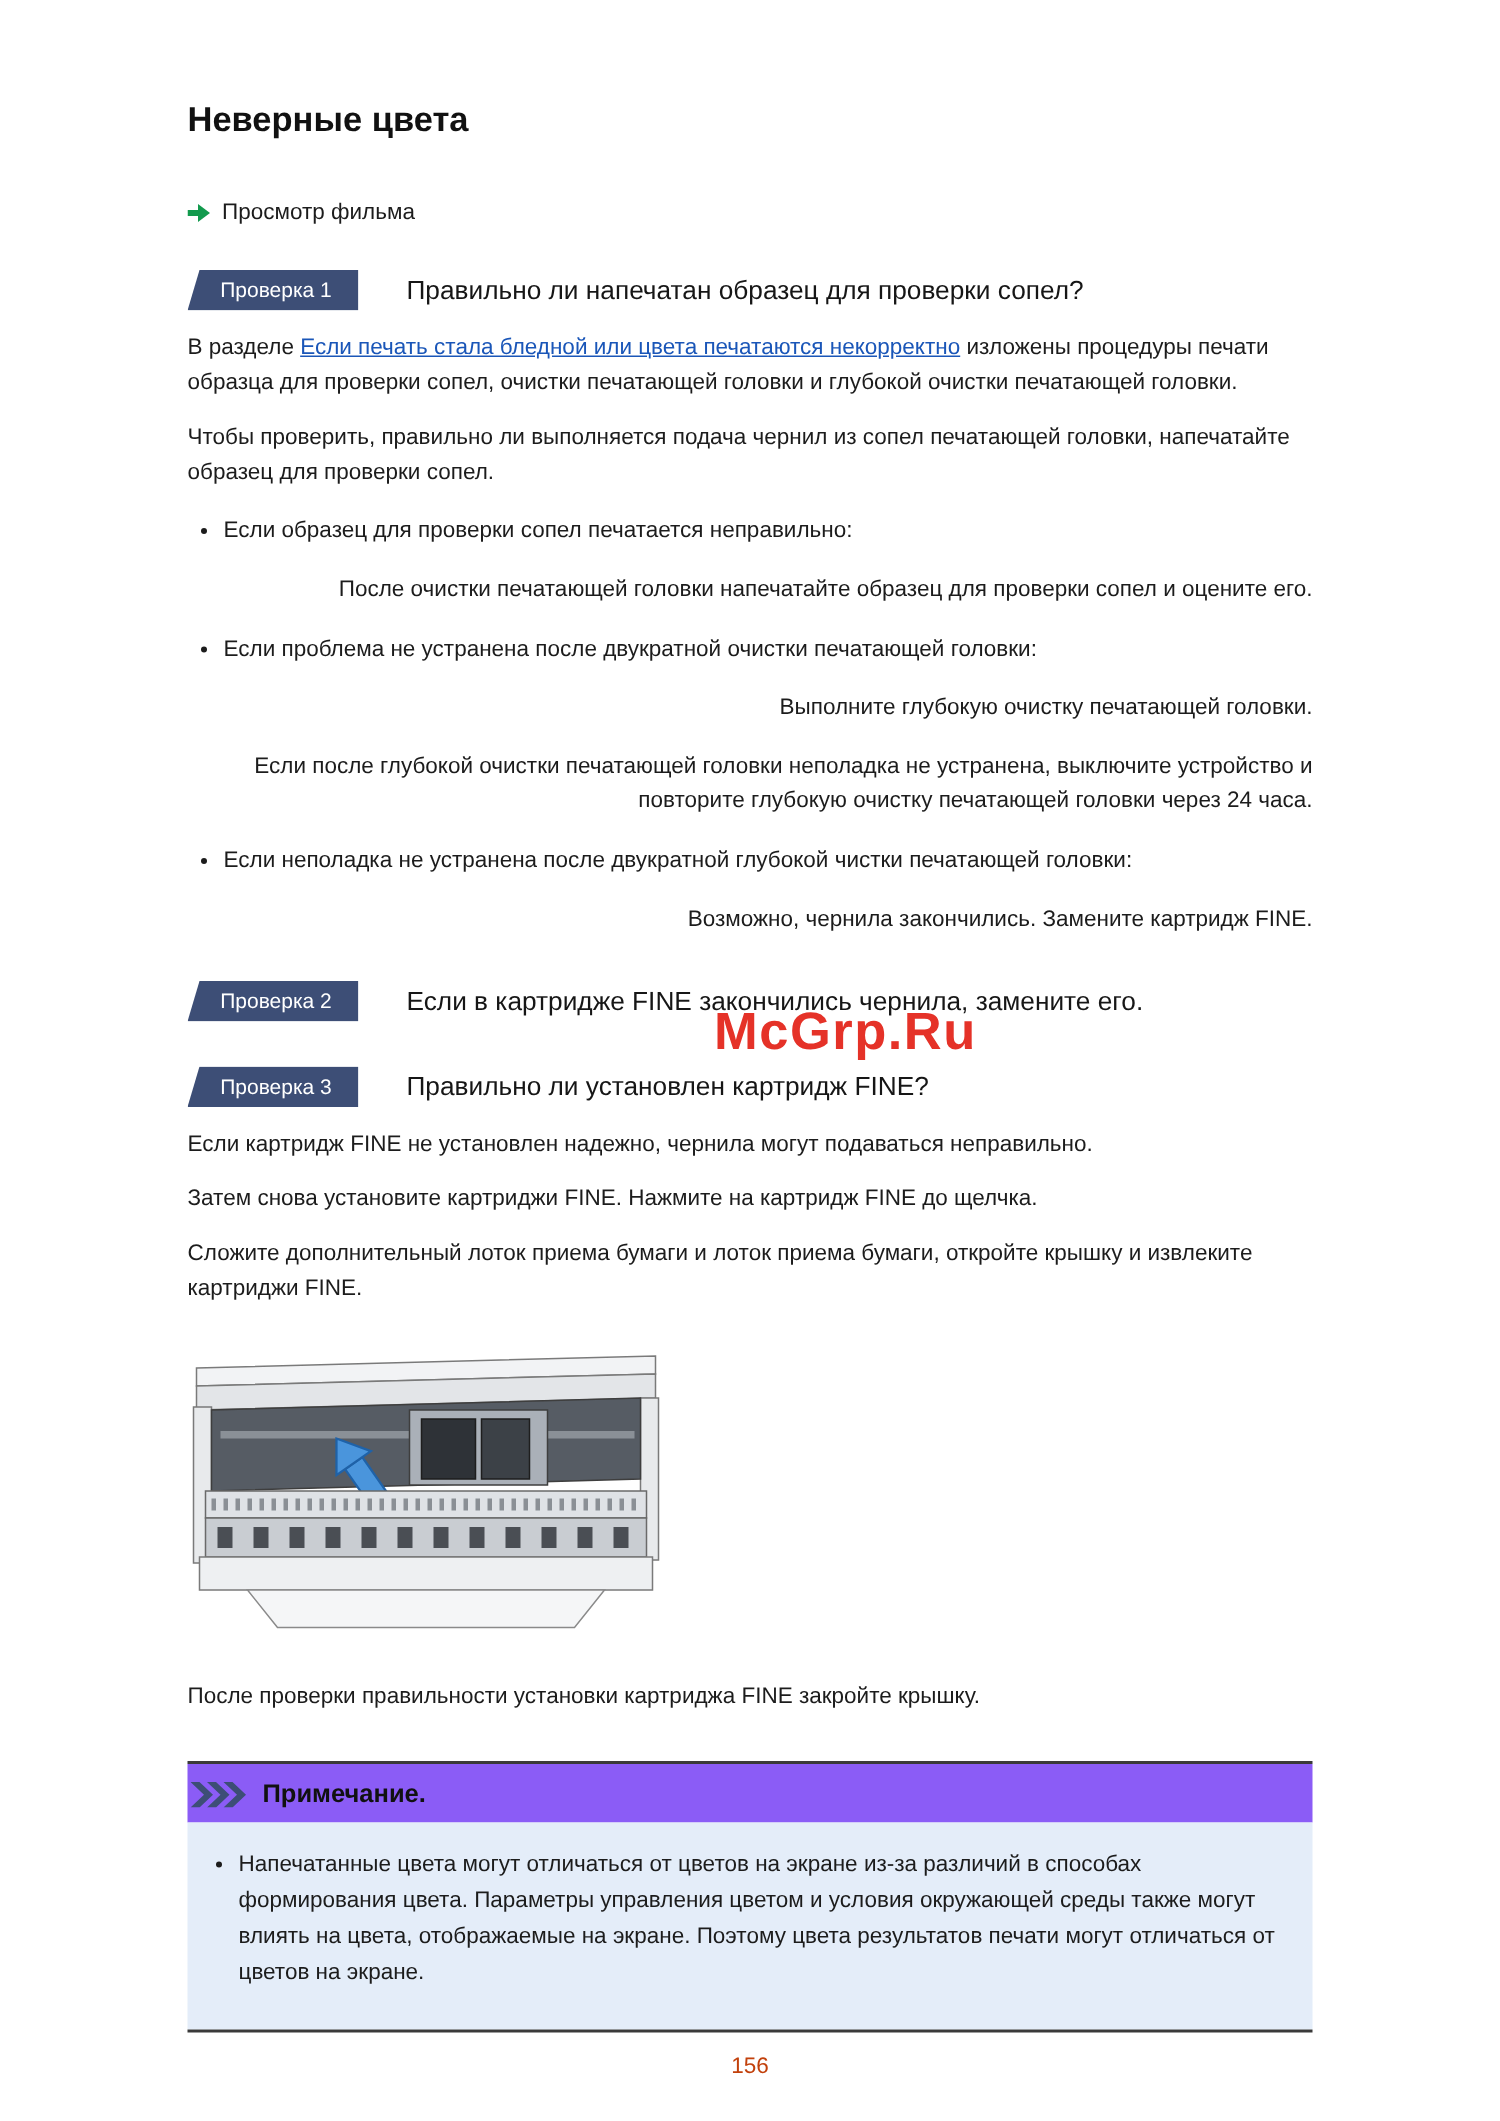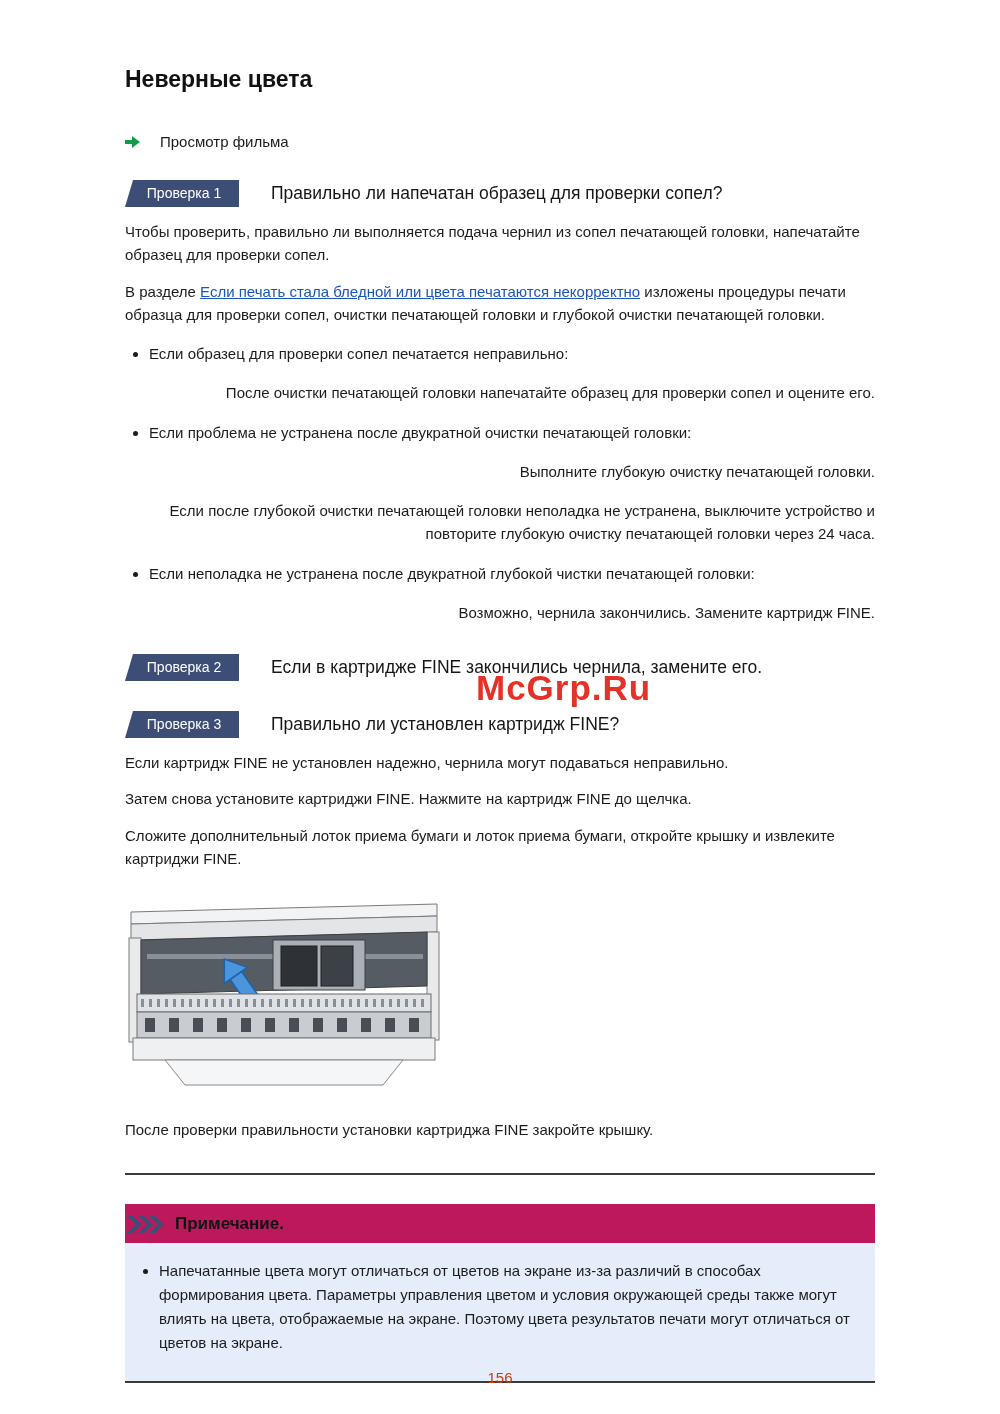--- a/index.html
+++ b/index.html
@@ -27,7 +27,7 @@
     margin-top:40px;
     display:flex;
     align-items:center;
-    gap:20px;
+    gap:8px;
     font-size:15px;
     cursor:pointer;
     width:fit-content;

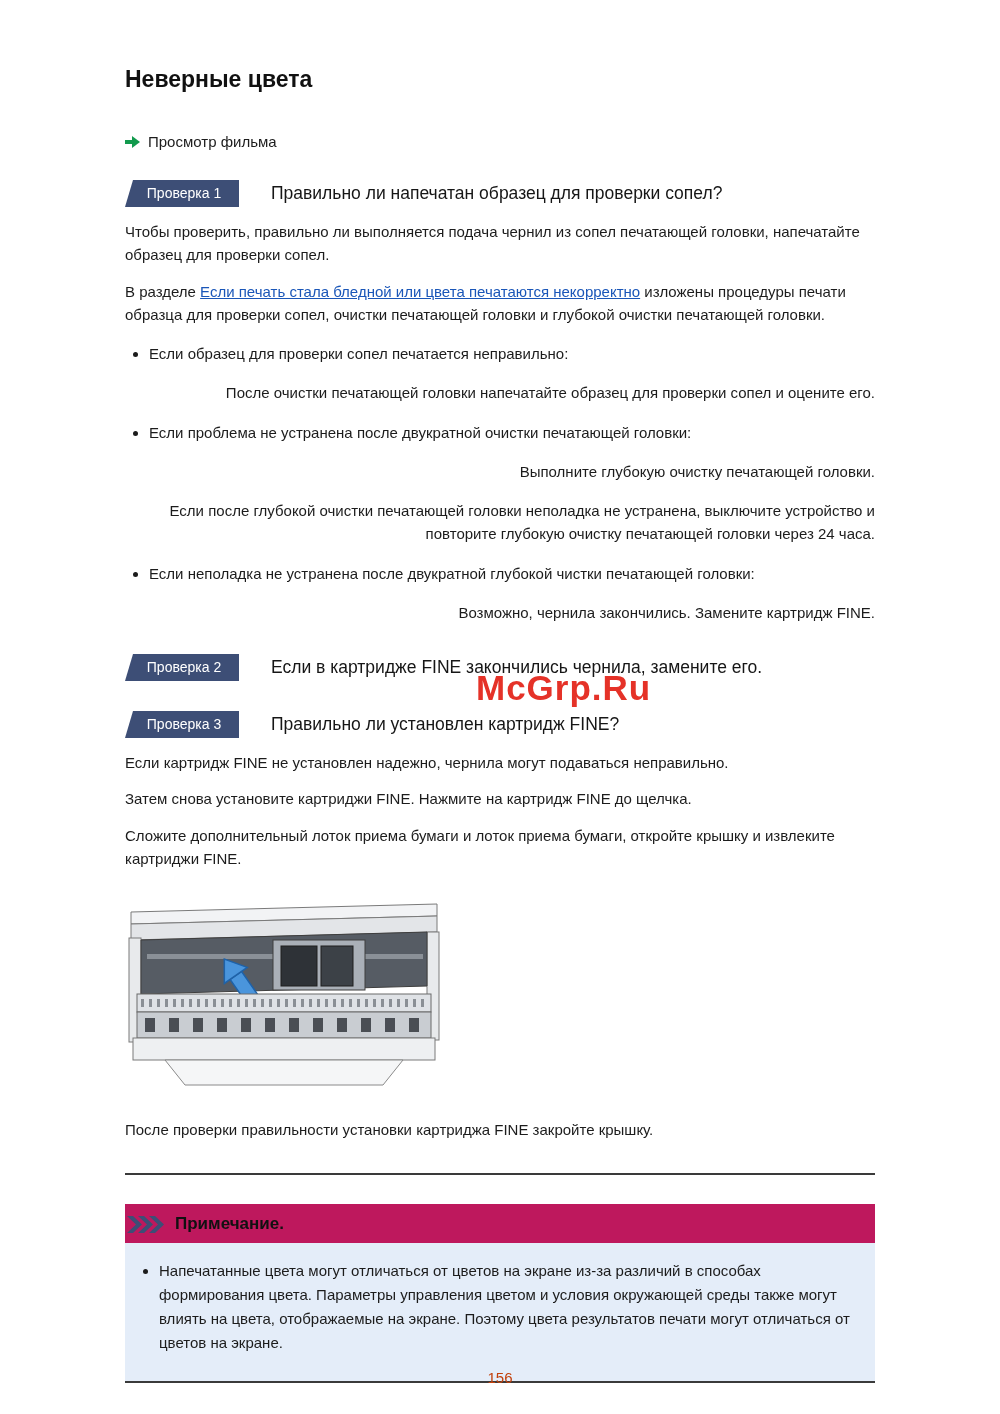--- a/index.html
+++ b/index.html
@@ -138,9 +138,9 @@
       <span class="check-heading">Правильно ли напечатан образец для проверки сопел?</span>
     </div>
 
+    <p class="body"><span>В разделе </span><a class="inline-link">Если печать стала бледной или цвета печатаются некорректно</a><span> изложены процедуры печати образца для проверки сопел, очистки печатающей головки и глубокой очистки печатающей головки.</span></p>
+
     <p class="body">Чтобы проверить, правильно ли выполняется подача чернил из сопел печатающей головки, напечатайте образец для проверки сопел.</p>
-
-    <p class="body"><span>В разделе </span><a class="inline-link">Если печать стала бледной или цвета печатаются некорректно</a><span> изложены процедуры печати образца для проверки сопел, очистки печатающей головки и глубокой очистки печатающей головки.</span></p>
 
     <ul class="bullets">
       <li>

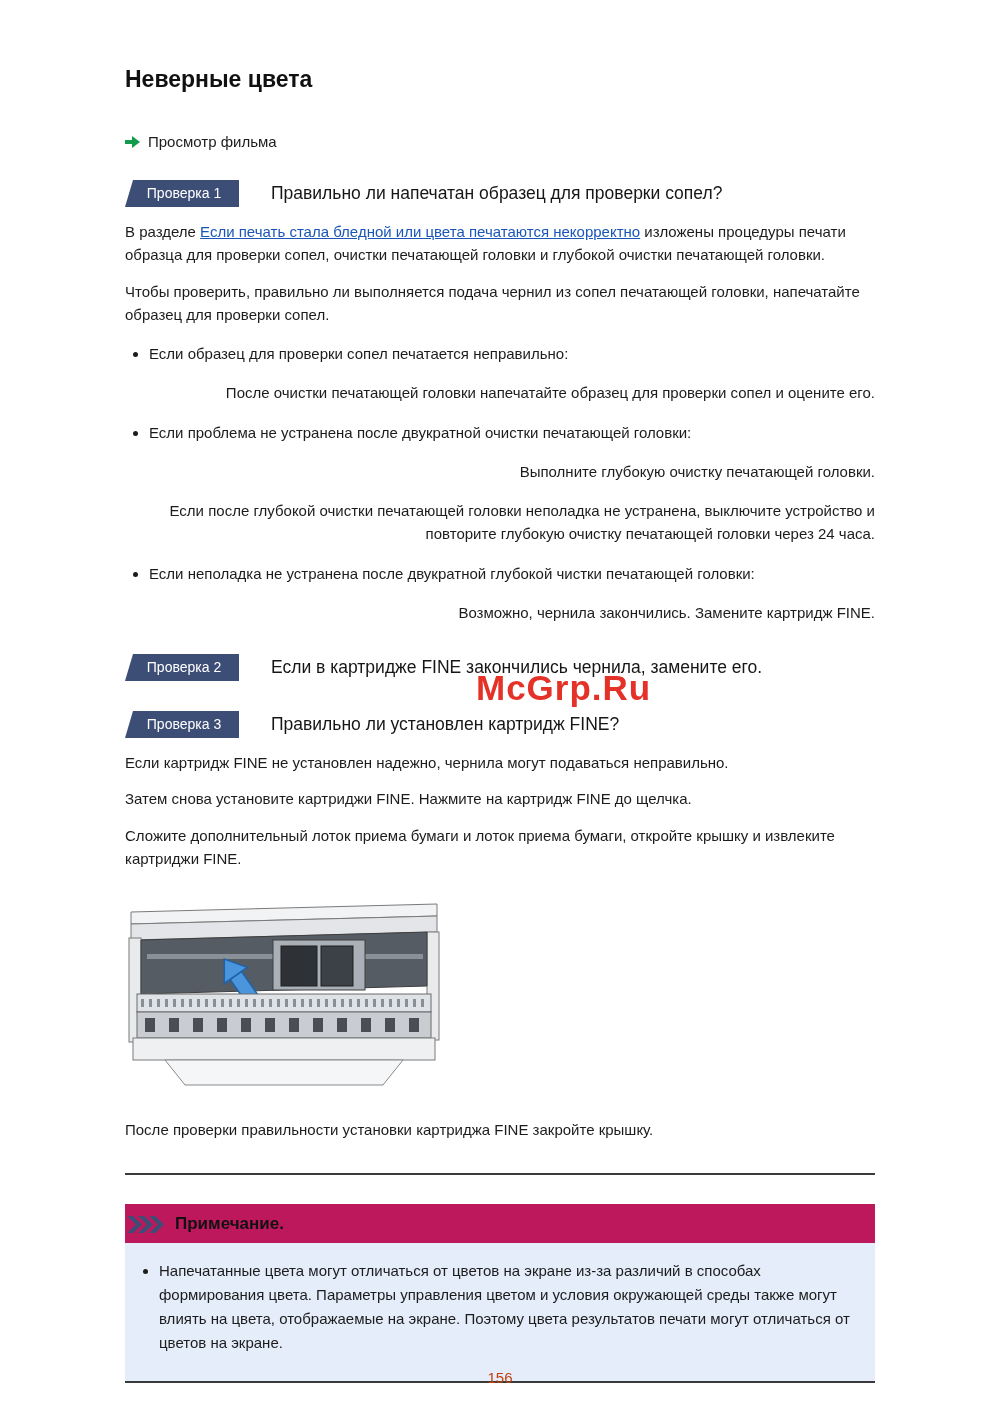--- a/index.html
+++ b/index.html
@@ -95,8 +95,7 @@
     align-items:center;
     gap:10px;
     padding:10px 2px 9px 2px;
-    background:#be185d;
-    margin-top:29px;
+    background:#8b5cf6;
   }
   .note-title { font-size:17px; font-weight:bold; color:#111; }
   .note-body {

